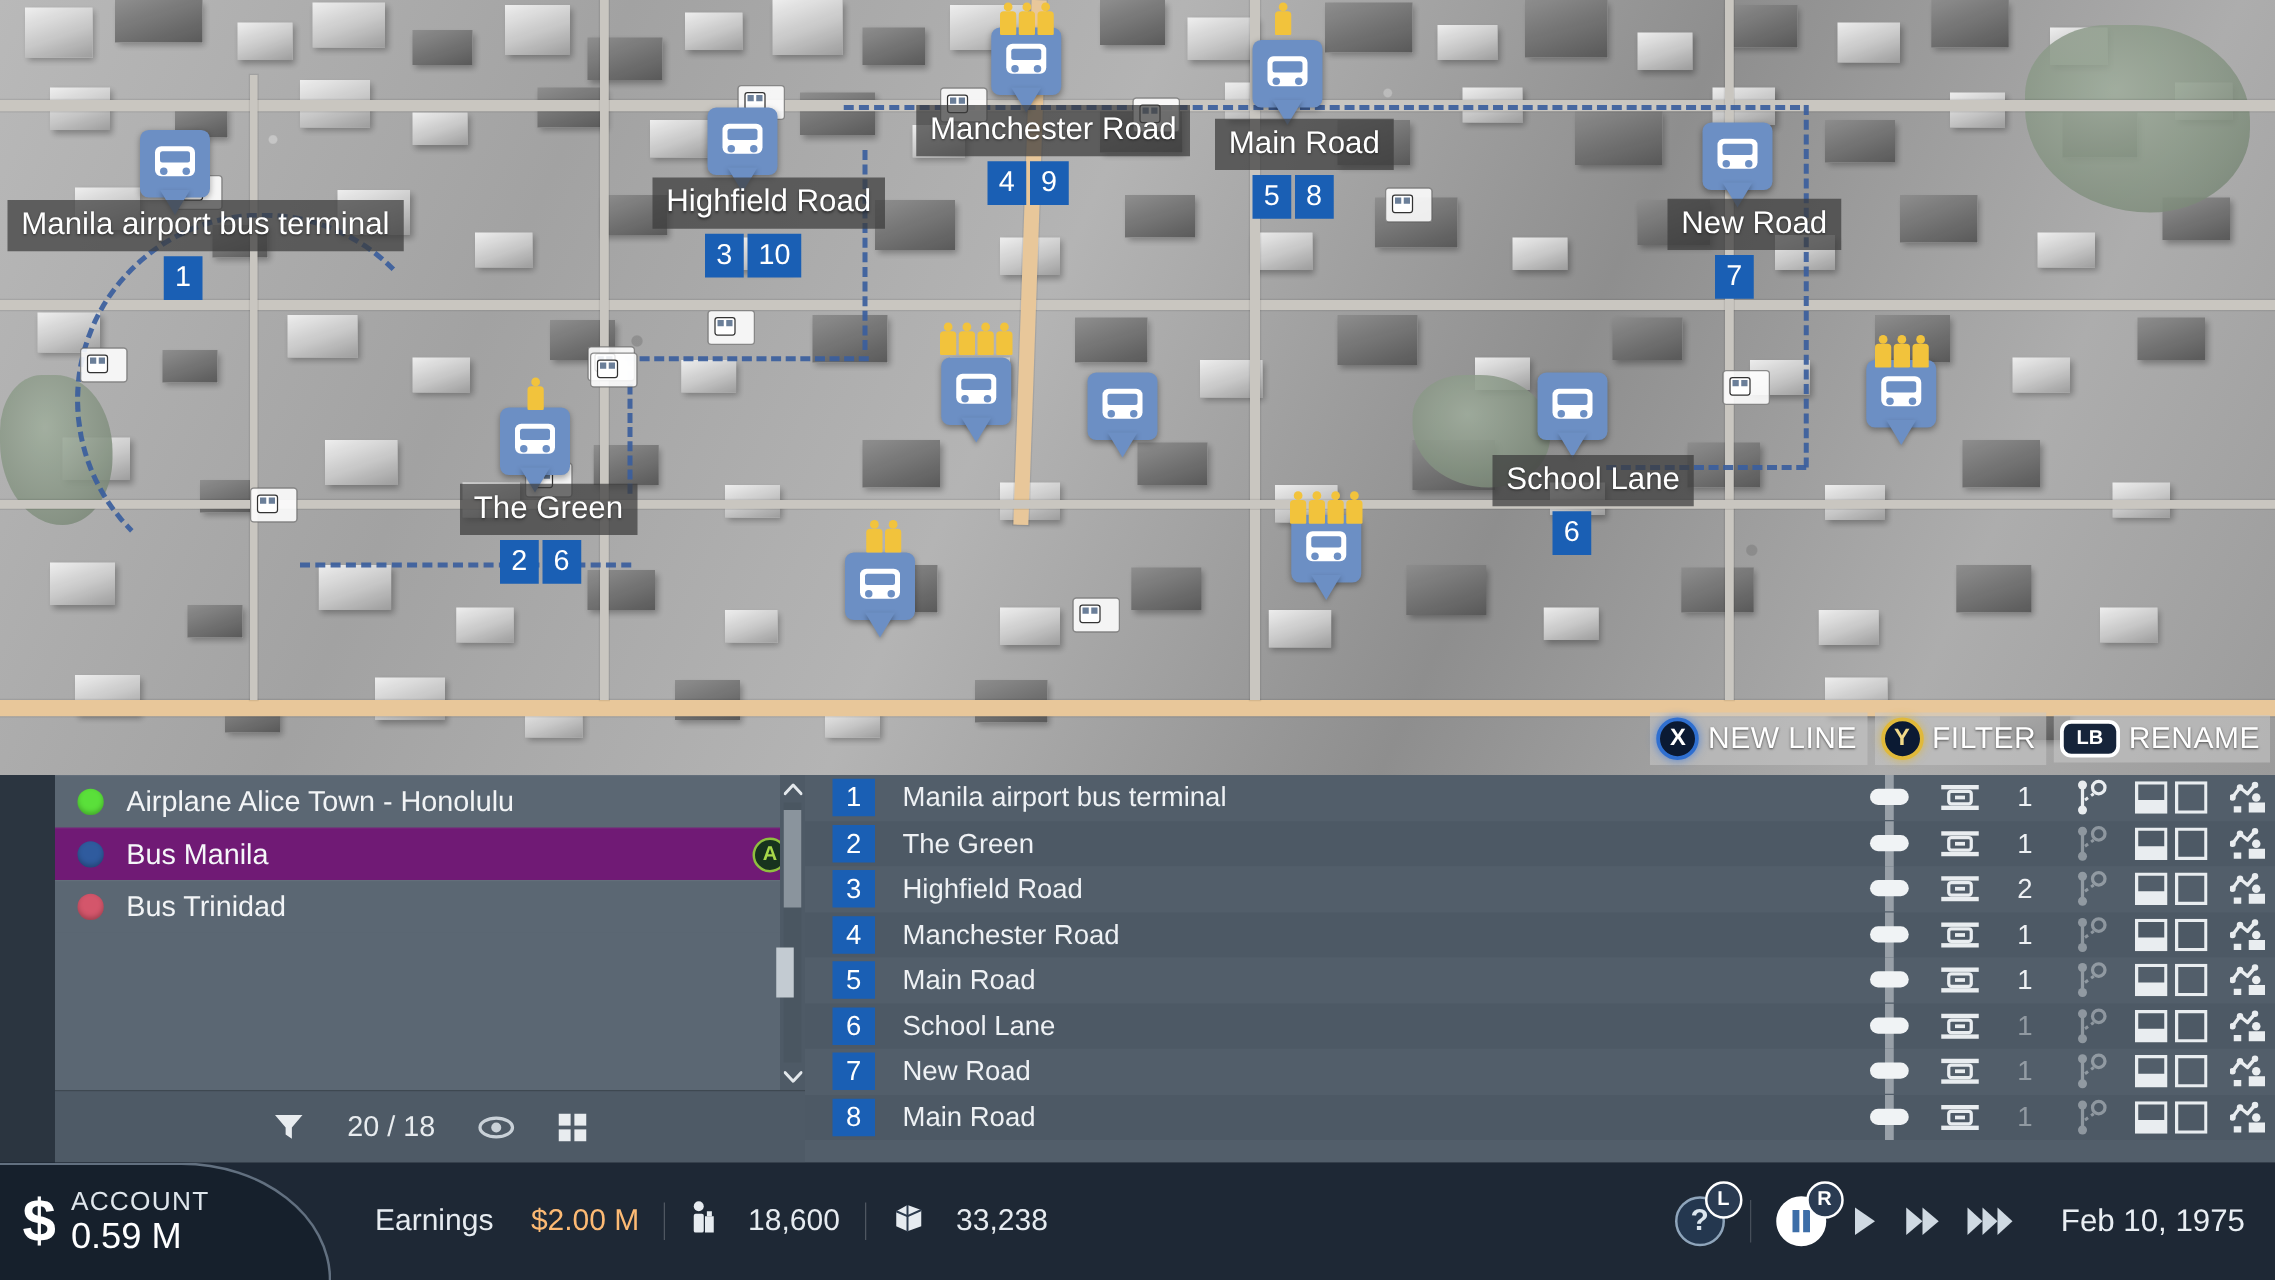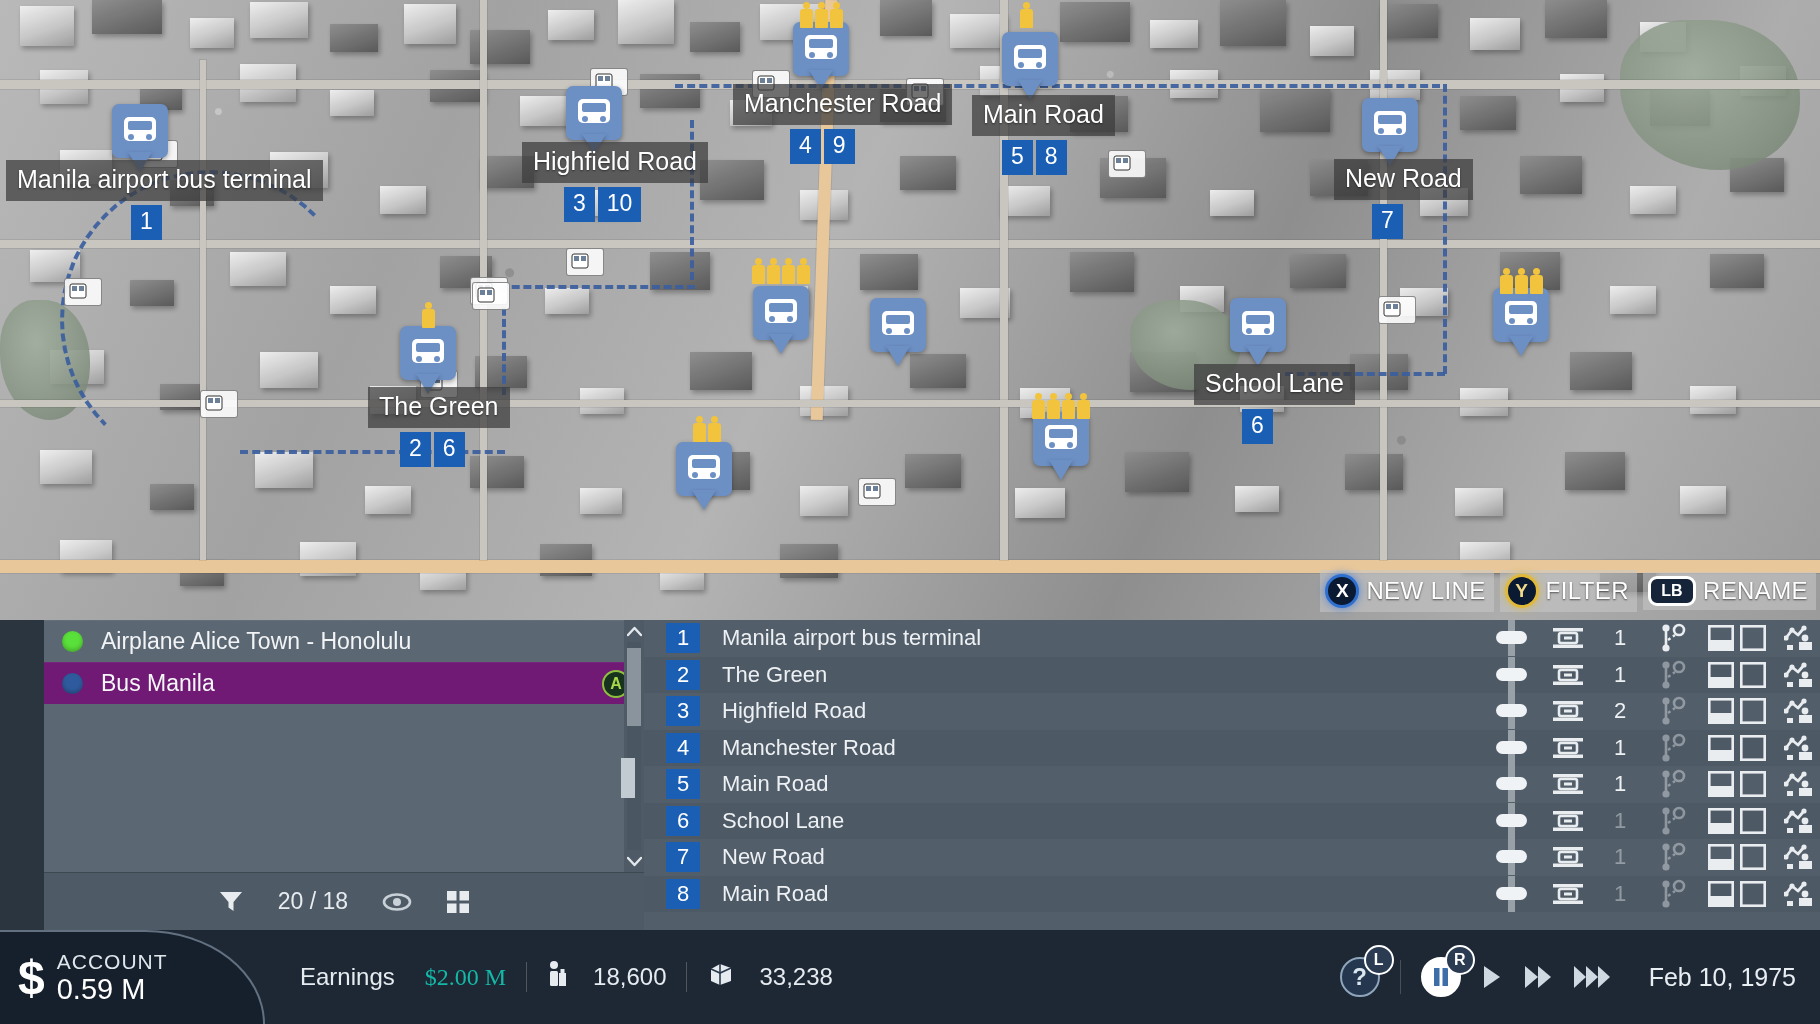--- a/index.html
+++ b/index.html
@@ -822,6 +822,10 @@
           <span class="line-name">Bus Manila</span>
           <span class="abadge">A</span>
         </div>
+        <div class="line-row">
+          <span class="dot" style="background:#d4566b"></span>
+          <span class="line-name">Bus Trinidad</span>
+        </div>
 
         <div class="vscroll">
           <div class="arr">

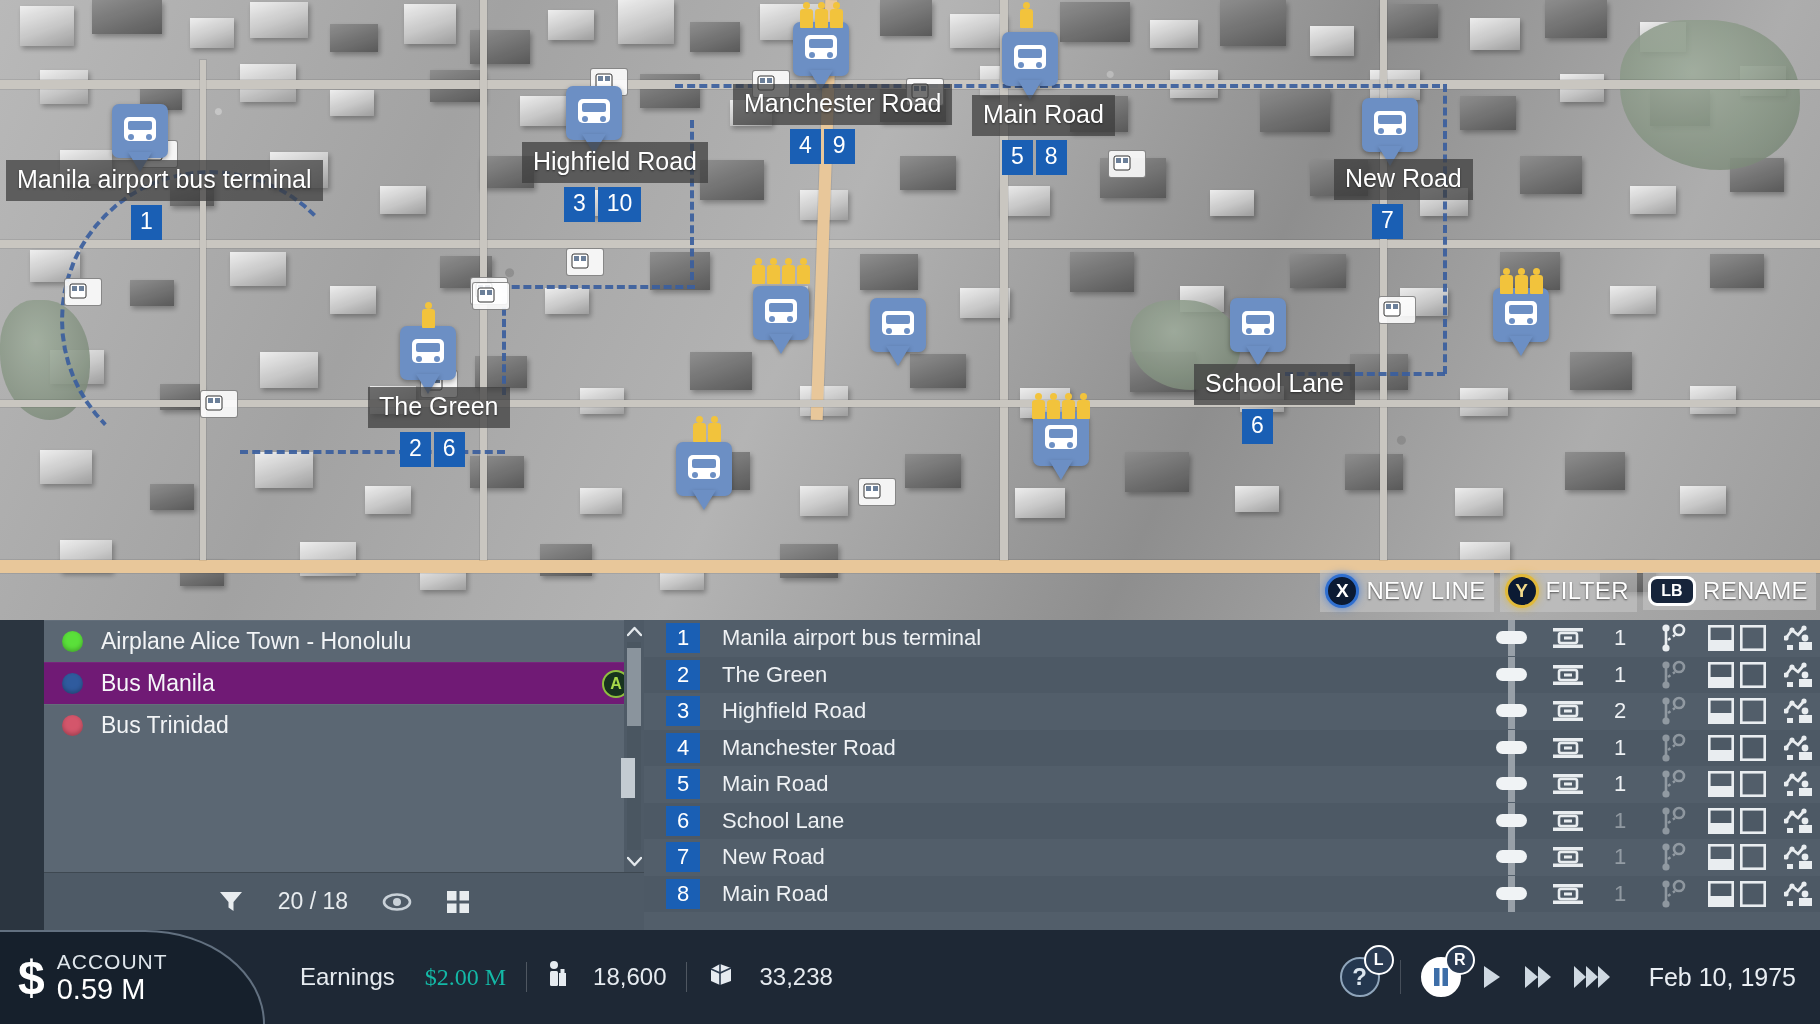--- a/index.html
+++ b/index.html
@@ -260,7 +260,7 @@
     display: flex; align-items: center; gap: 0; color: #e6ebf0; font-size: 24px;
   }
   #status-left .sep { width: 1px; height: 30px; background: rgba(255,255,255,.22); margin: 0 20px; }
-  #status-left .earn { color: #14b8a6; font-family: Liberation Serif, serif; }
+  #status-left .earn { color: #fdba74; }
   #status-right {
     position: absolute; right: 24px; top: 930px; height: 94px;
     display: flex; align-items: center; gap: 20px;

